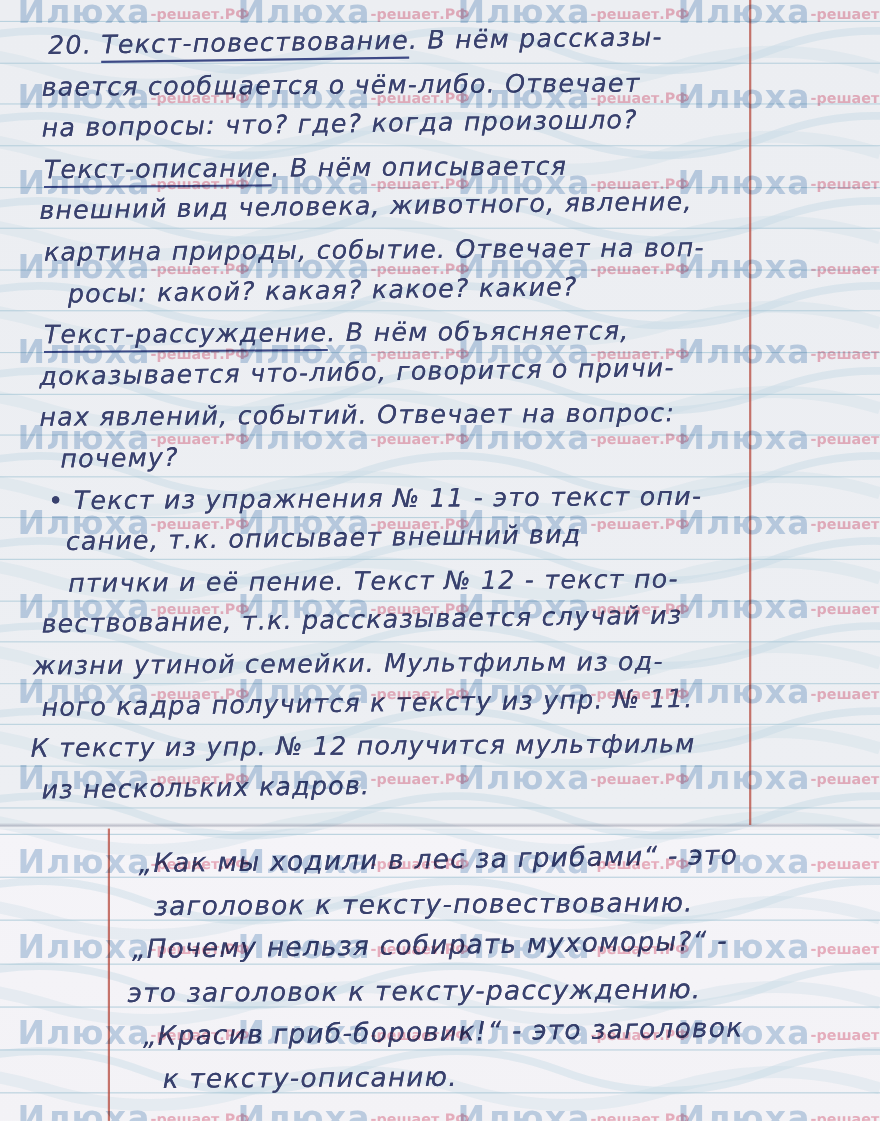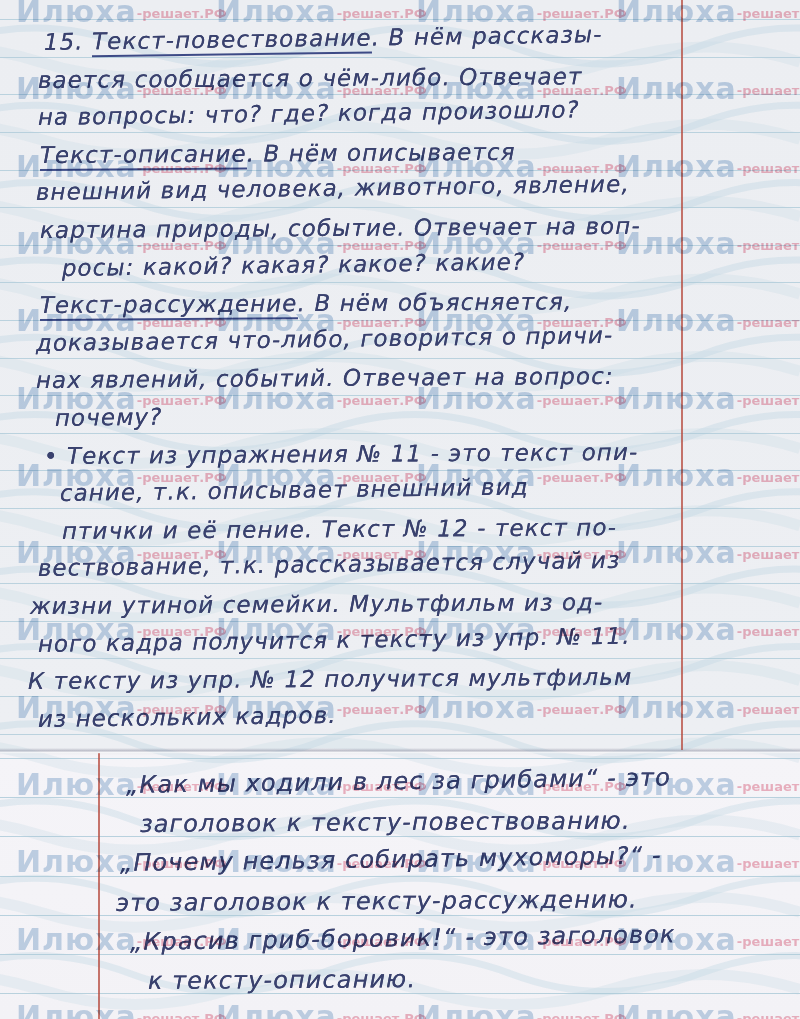--- a/index.html
+++ b/index.html
@@ -98,7 +98,7 @@
   <div class="margin-line" id="margin-bottom" style="left:98px;top:753px;height:266px;"></div>
   <div id="seam"></div>
   <div class="layer" id="hw-top">
-      <div class="hw-line" style="left: 44px; top: 28px; font-size: 23px; transform: rotate(-0.8deg);"><span>15. </span><span class="uline">Текст-повествование</span><span>. В нём рассказы-</span></div>
+      <div class="hw-line" style="left: 44px; top: 28px; font-size: 23px; transform: rotate(-0.8deg);"><span>20. </span><span class="uline">Текст-повествование</span><span>. В нём рассказы-</span></div>
       <div class="hw-line" style="left: 38px; top: 65.6px; font-size: 23px; transform: rotate(-0.4deg);"><span>вается сообщается о чём-либо. Отвечает</span></div>
       <div class="hw-line" style="left: 38px; top: 103.2px; font-size: 23px; transform: rotate(-0.8deg);"><span>на вопросы: что? где? когда произошло?</span></div>
       <div class="hw-line" style="left: 40px; top: 140.8px; font-size: 23px; transform: rotate(-0.4deg);"><span class="uline">Текст-описание</span><span>. В нём описывается</span></div>

